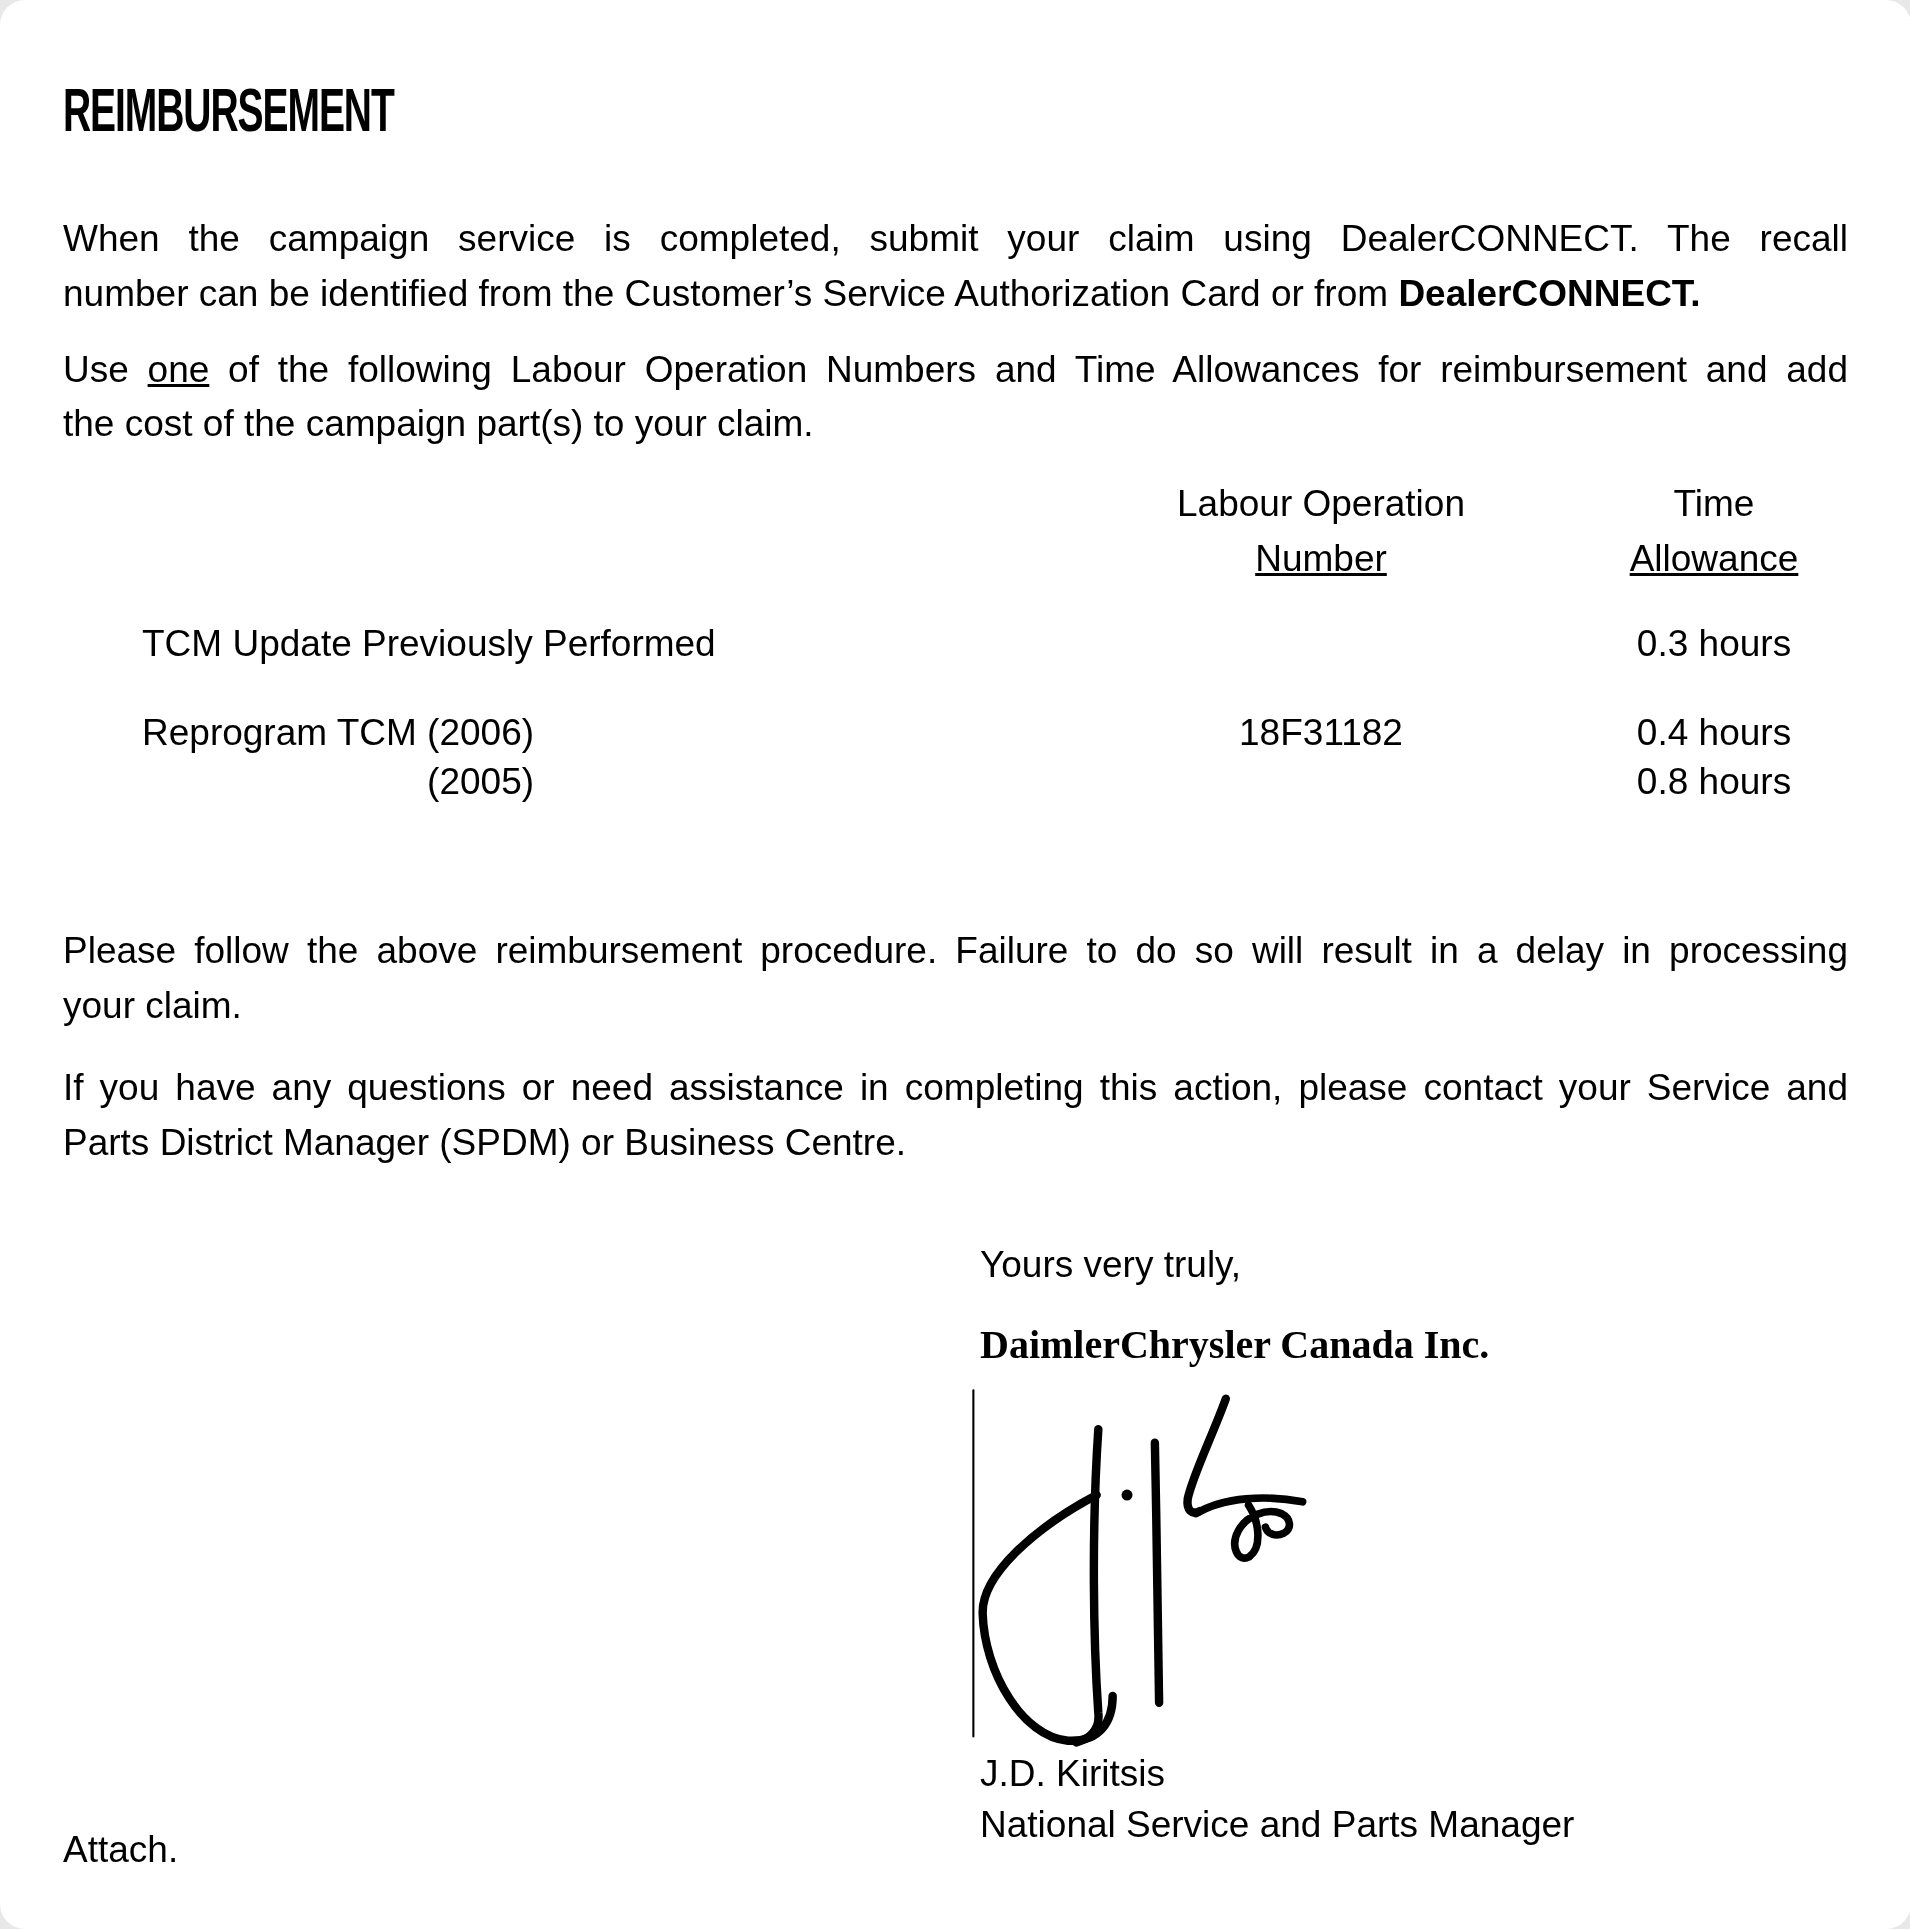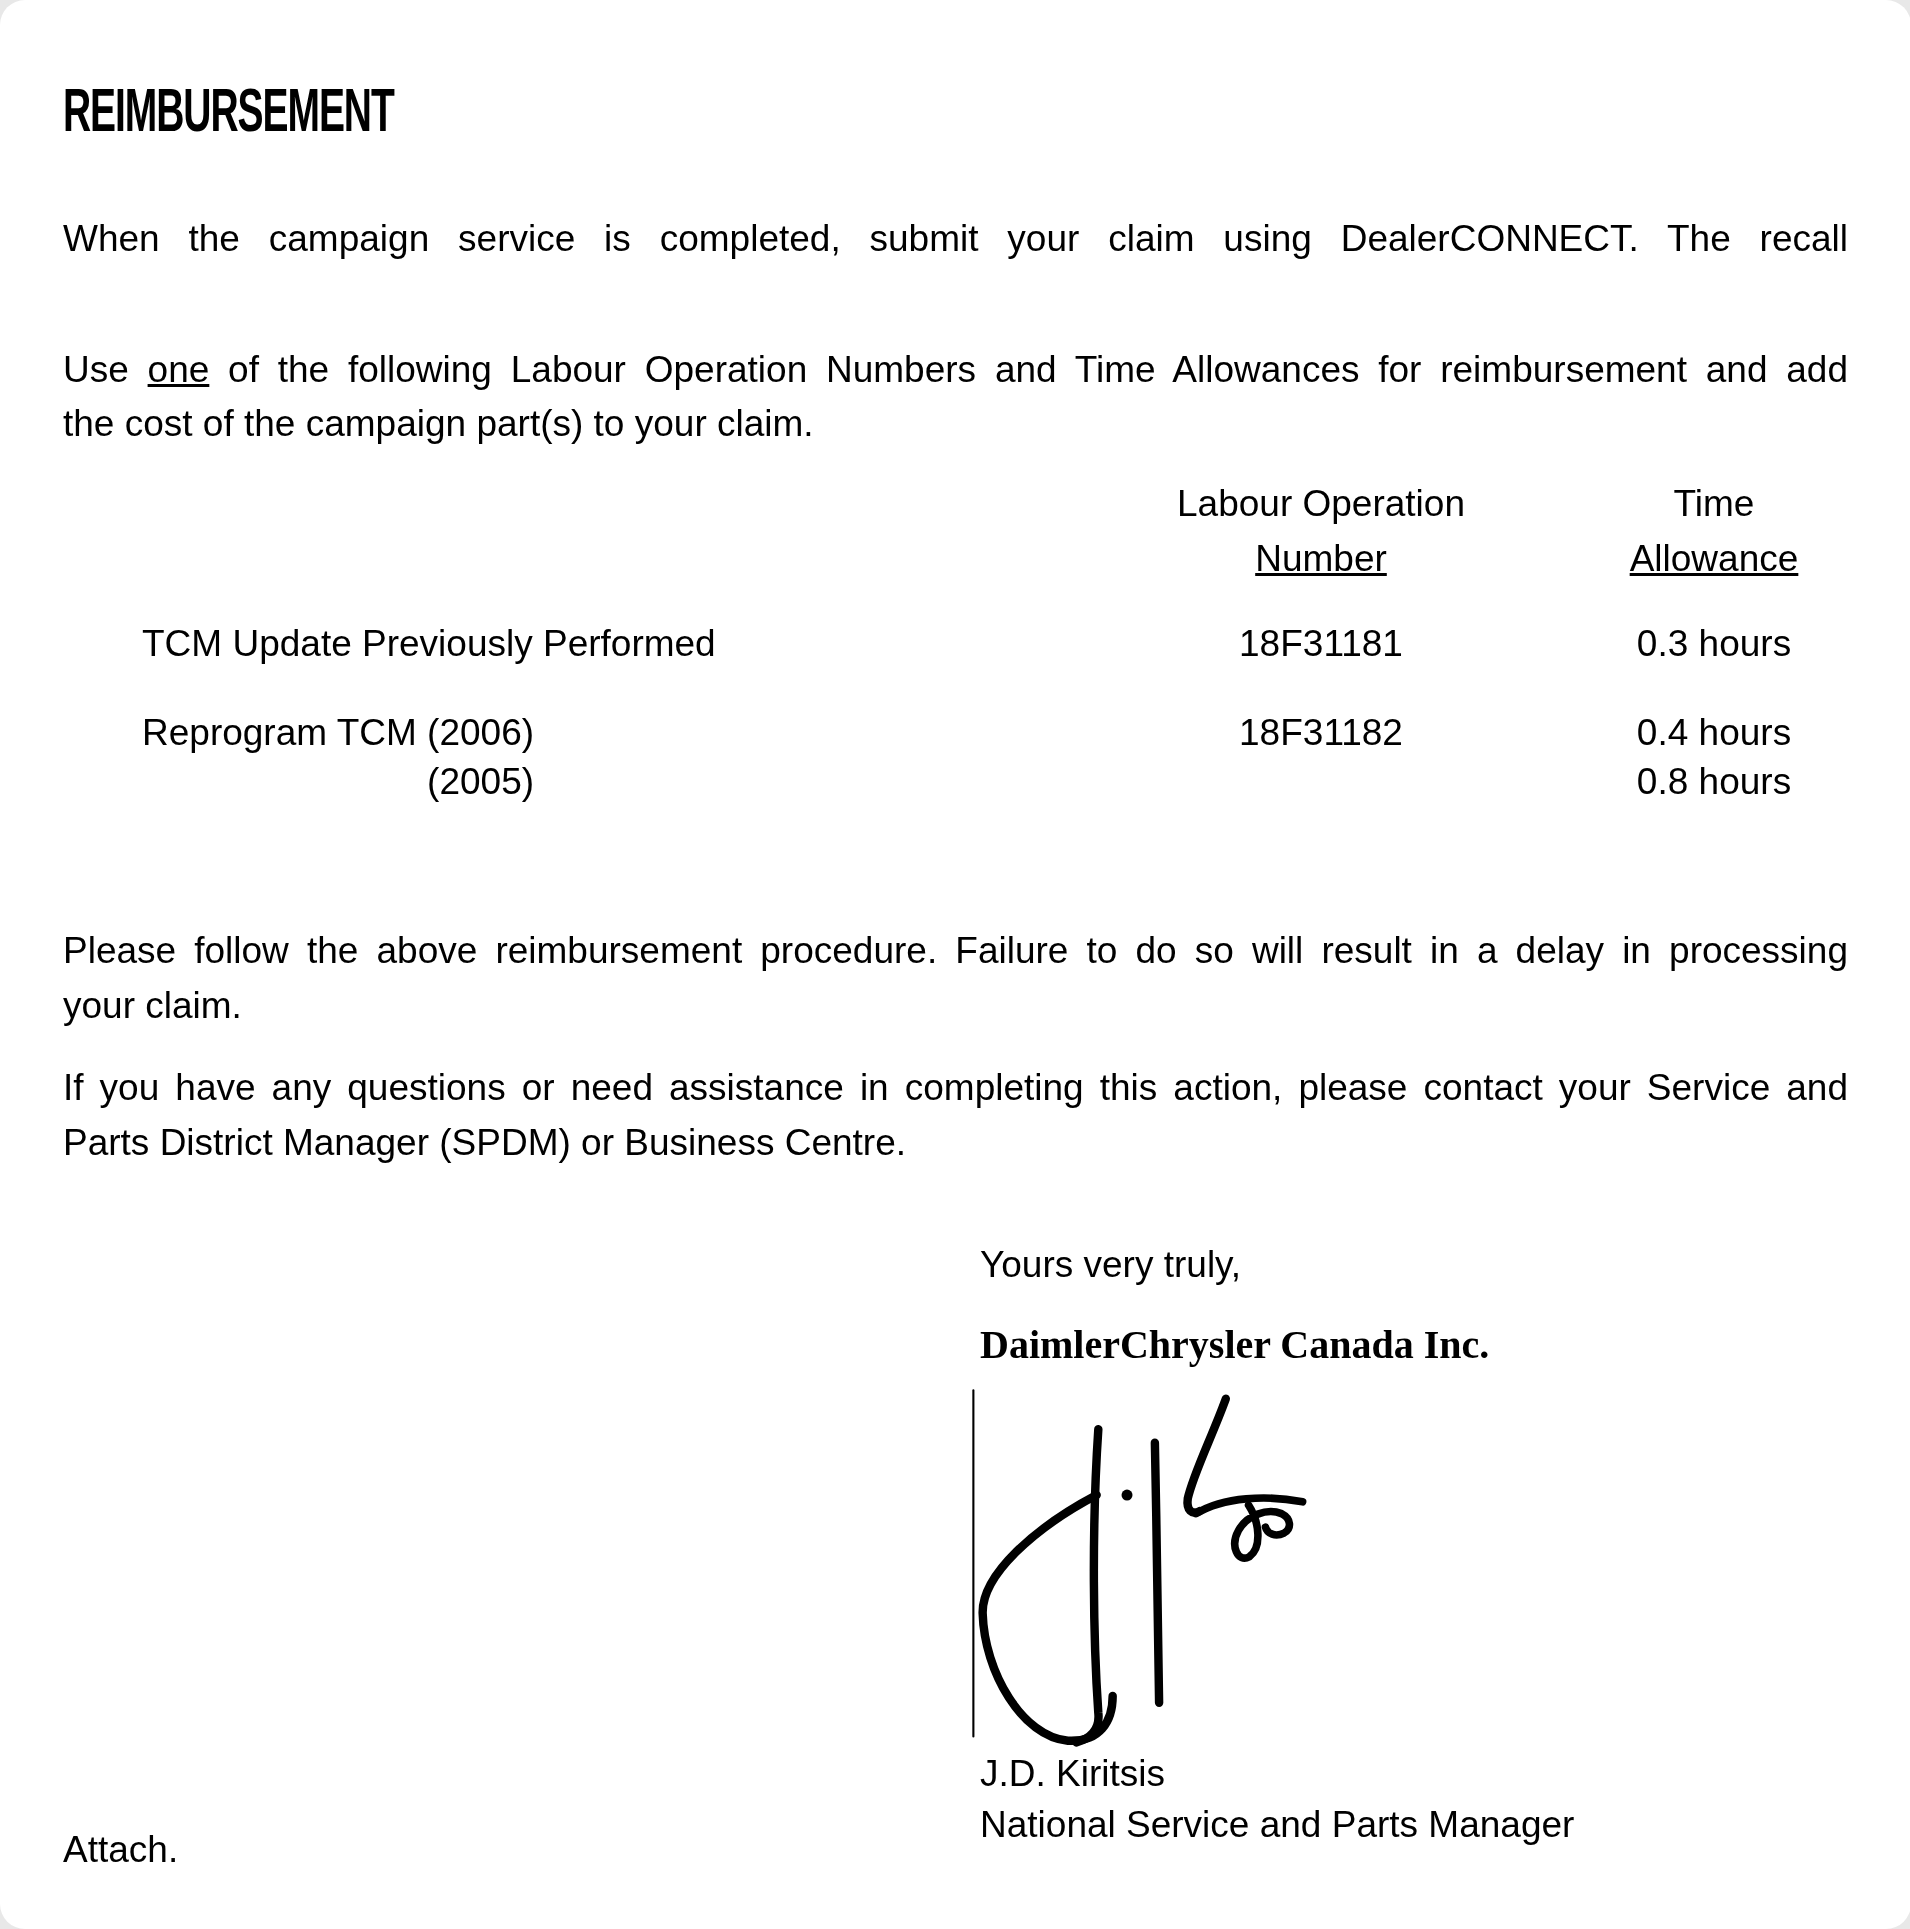--- a/index.html
+++ b/index.html
@@ -57,6 +57,9 @@
 
   <div class="abs line just" style="top:211px">
     <span>When the campaign service is completed, submit your claim using DealerCONNECT.  The recall</span>
+  </div>
+  <div class="abs line" style="top:266px">
+    <span>number can be identified from the Customer’s Service Authorization Card or from </span><span class="b">DealerCONNECT.</span>
   </div>
 
   <div class="abs line just" style="top:342px">

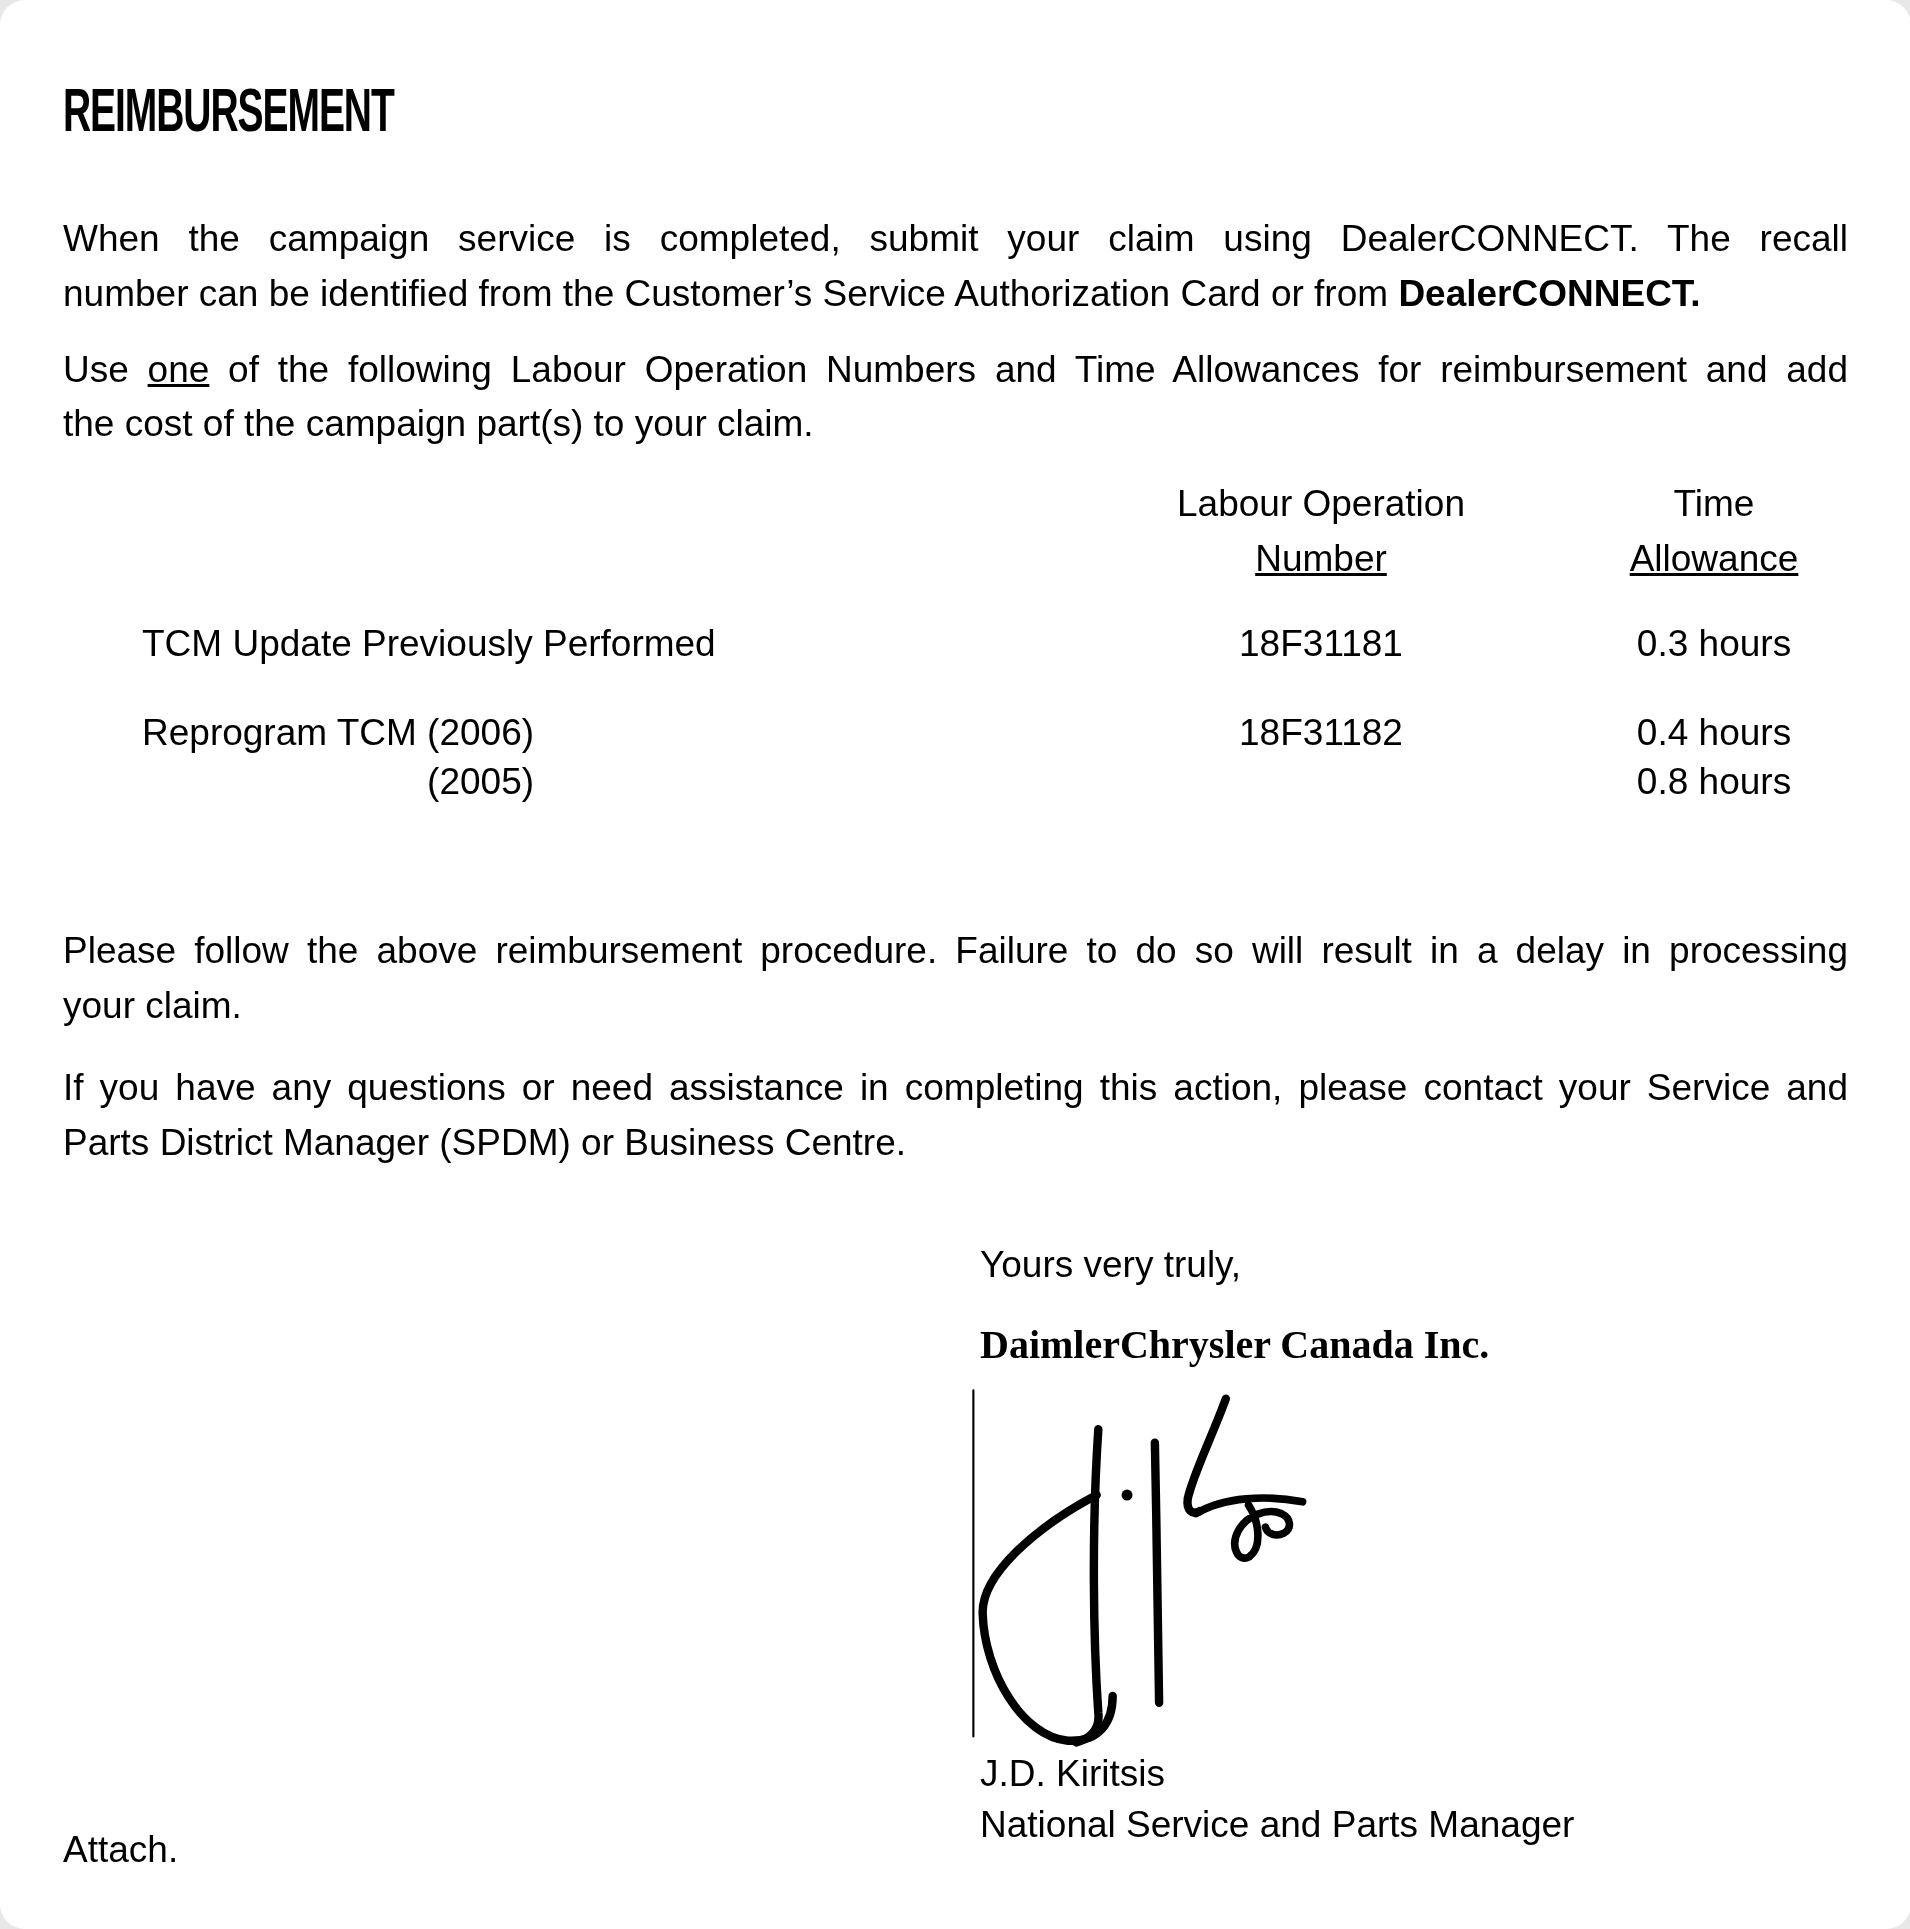--- a/index.html
+++ b/index.html
@@ -79,7 +79,6 @@
   </div>
 
   <div class="abs col-label" style="top:616px">TCM Update Previously Performed</div>
-  <div class="abs col-num" style="top:616px">18F31181</div>
   <div class="abs col-time" style="top:616px">0.3 hours</div>
 
   <div class="abs col-label two-line" style="top:708px">

